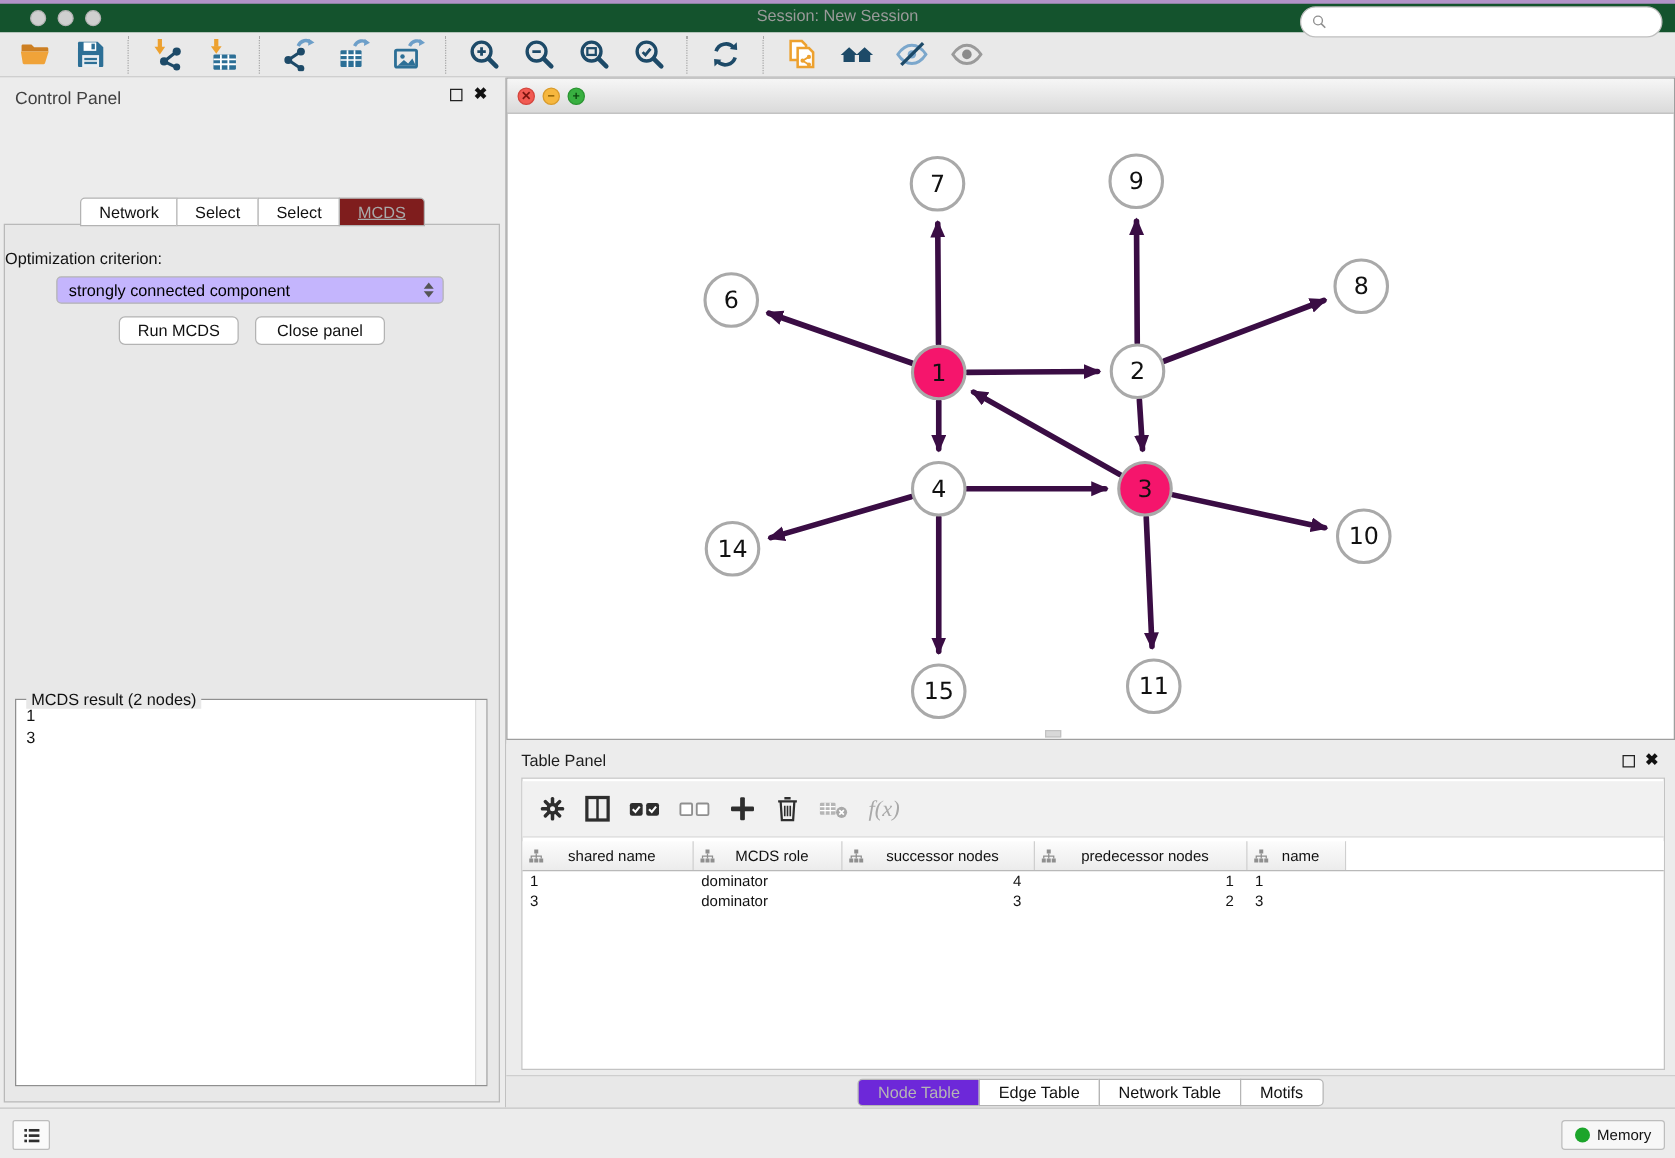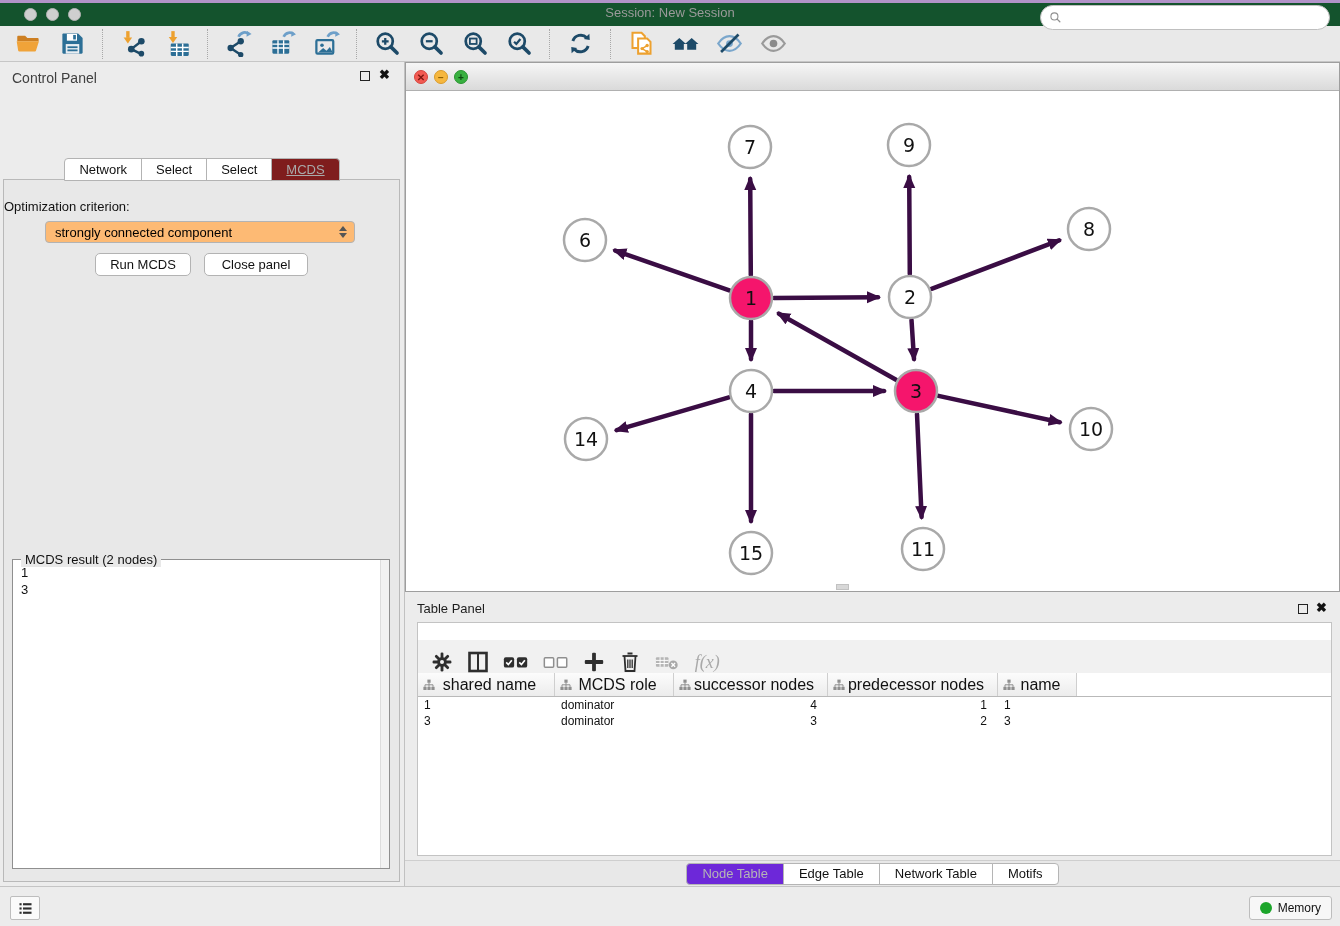--- a/index.html
+++ b/index.html
@@ -42,7 +42,7 @@
   #cp-content { position:absolute; left:3px; right:4px; top:117px; bottom:4px;
                 background:#e8e8e8; border:1px solid #b9b9b9; }
   #opt-label { position:absolute; left:0; right:0; top:19px; font-size:13px; color:#111; }
-  #criterion-select { position:absolute; left:41px; top:41px; width:310px; height:22px; background:#fdba74;
+  #criterion-select { position:absolute; left:41px; top:41px; width:310px; height:22px; background:#c4b5fd;
                       border:1px solid #b3b3b3; border-radius:4px; display:flex; align-items:center;
                       font-size:13px; padding-left:9px; }
   #criterion-select .stepper { margin-left:auto; margin-right:7px; display:flex; flex-direction:column; gap:2px; }

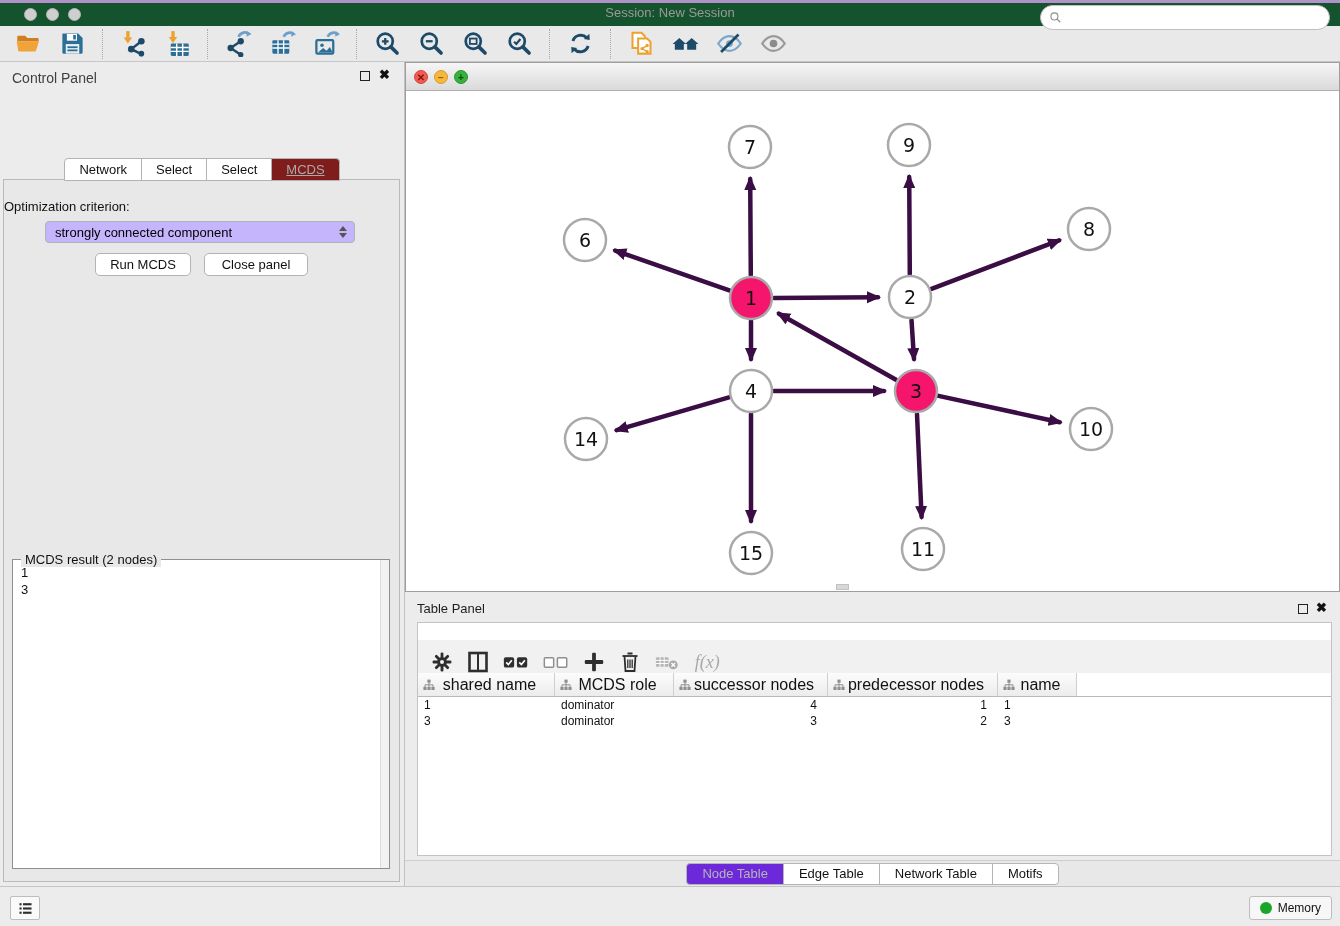--- a/index.html
+++ b/index.html
@@ -81,7 +81,7 @@
   #tp-float { right:32px; } #tp-close { right:13px; }
   #tp-box { position:absolute; left:12px; right:8px; top:27px; height:234px;
             border:1px solid #c3c3c3; background:#fff; }
-  #tp-toolbar { position:absolute; left:0; right:0; top:17px; height:45px; background:#f1f1f1;
+  #tp-toolbar { position:absolute; left:0; right:0; top:2px; height:45px; background:#f1f1f1;
                 border-bottom:1px solid #dcdcdc; display:flex; align-items:center; padding-left:12px; }
   .tpbtn { height:30px; display:flex; align-items:center; justify-content:center; margin-right:12px; }
   .tpbtn svg { height:24px; }

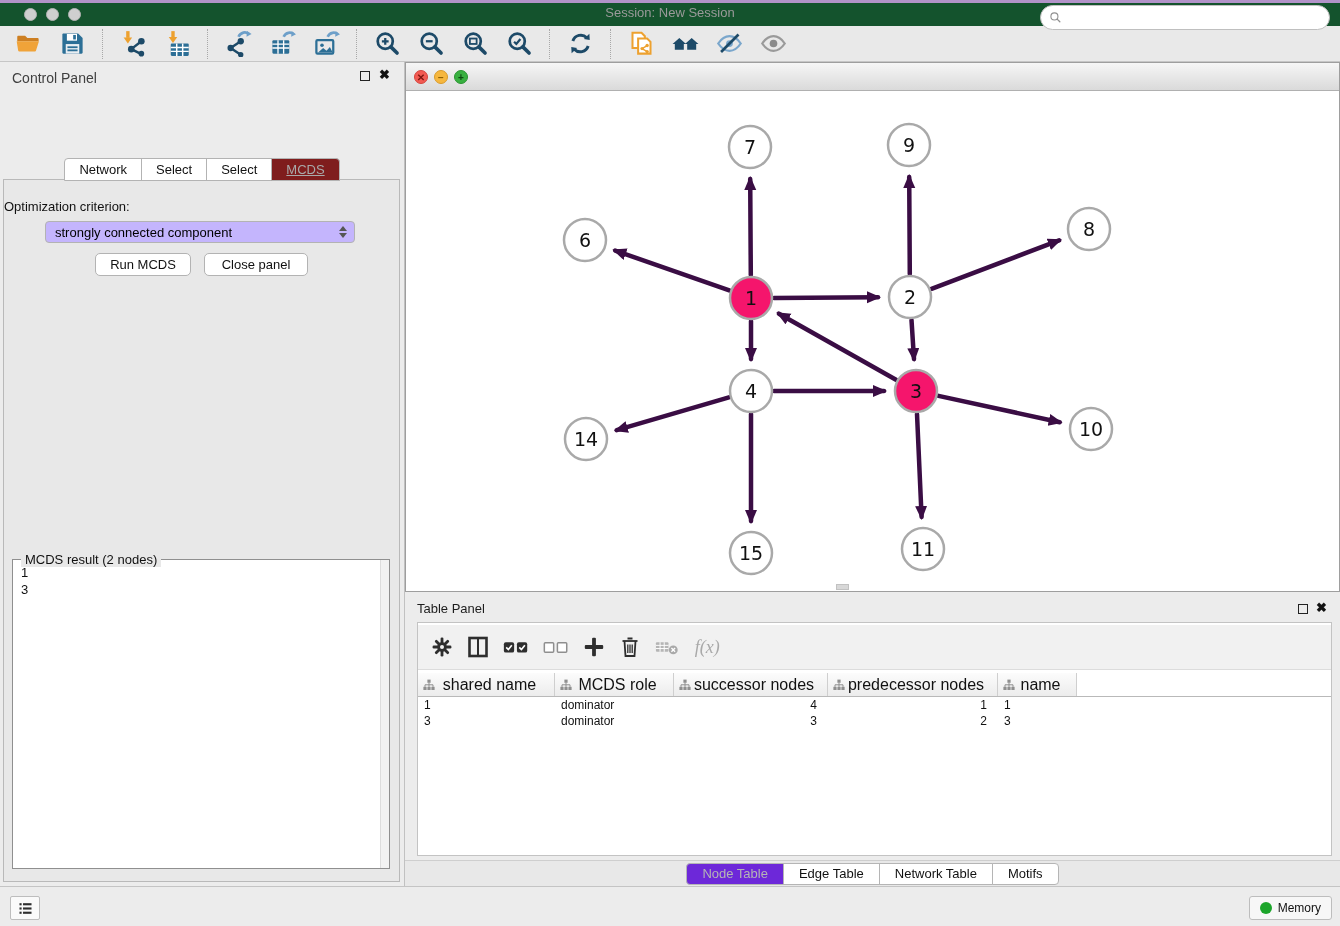--- a/index.html
+++ b/index.html
@@ -87,7 +87,7 @@
   .tpbtn svg { height:24px; }
   #tbl-head { position:absolute; left:0; right:0; top:50px; height:24px; display:flex;
               background:linear-gradient(#fcfcfc,#ececec); border-bottom:1px solid #b9b9b9; }
-  .th { display:flex; align-items:center; border-right:1px solid #cfcfcf; font-size:16px; color:#111; }
+  .th { display:flex; align-items:center; border-right:1px solid #cfcfcf; font-size:12px; color:#111; }
   .th svg { width:12px; height:12px; margin-left:5px; }
   .th .lbl { flex:1; text-align:center; padding-right:10px; }
   #tbl-body { position:absolute; left:0; right:0; top:75px; }

